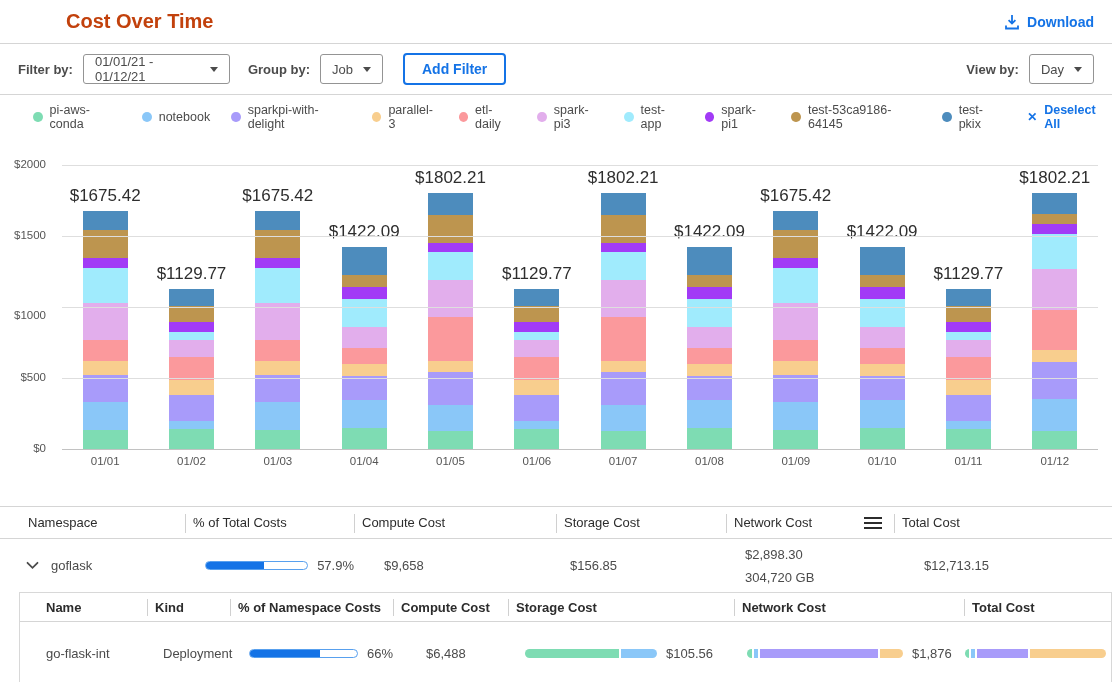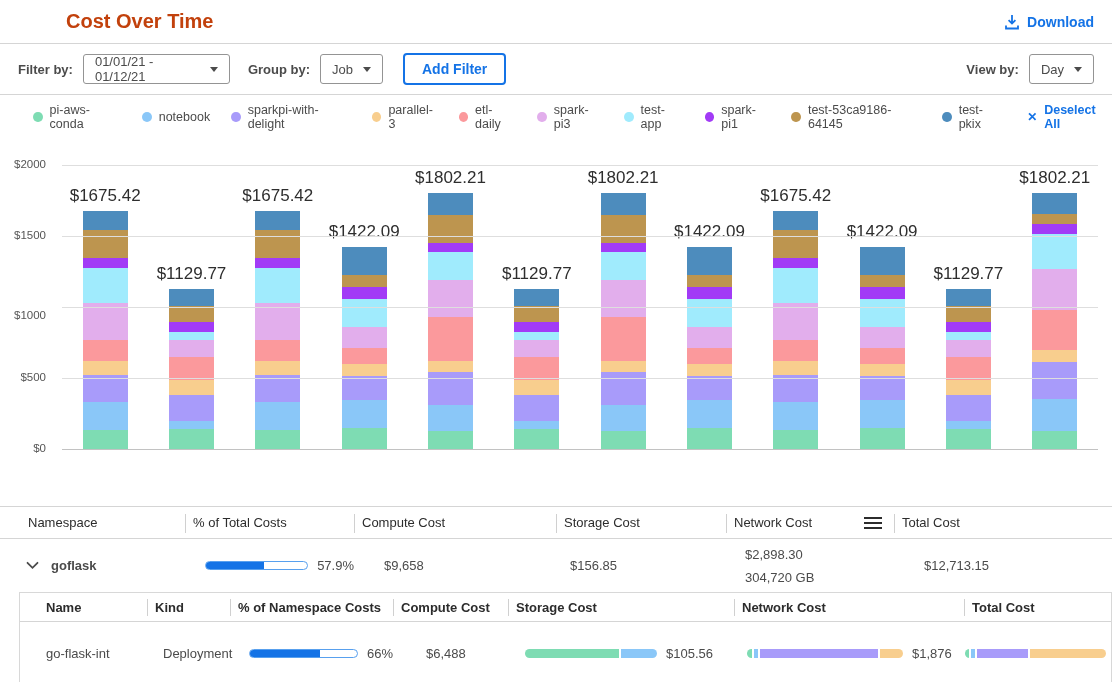--- a/index.html
+++ b/index.html
@@ -344,6 +344,20 @@
             <div class="seg" style="height: 21.3px; background: rgb(77, 140, 189);"></div>
           </div>
         </div>
+      </div>
+    <div class="xlabels" id="xlabels">
+        <div>01/01</div>
+        <div>01/02</div>
+        <div>01/03</div>
+        <div>01/04</div>
+        <div>01/05</div>
+        <div>01/06</div>
+        <div>01/07</div>
+        <div>01/08</div>
+        <div>01/09</div>
+        <div>01/10</div>
+        <div>01/11</div>
+        <div>01/12</div>
       </div>
   <div class="gridline base" style="top: 310px;"></div>
       <div class="ylabel" style="top: 303px;">$0</div>

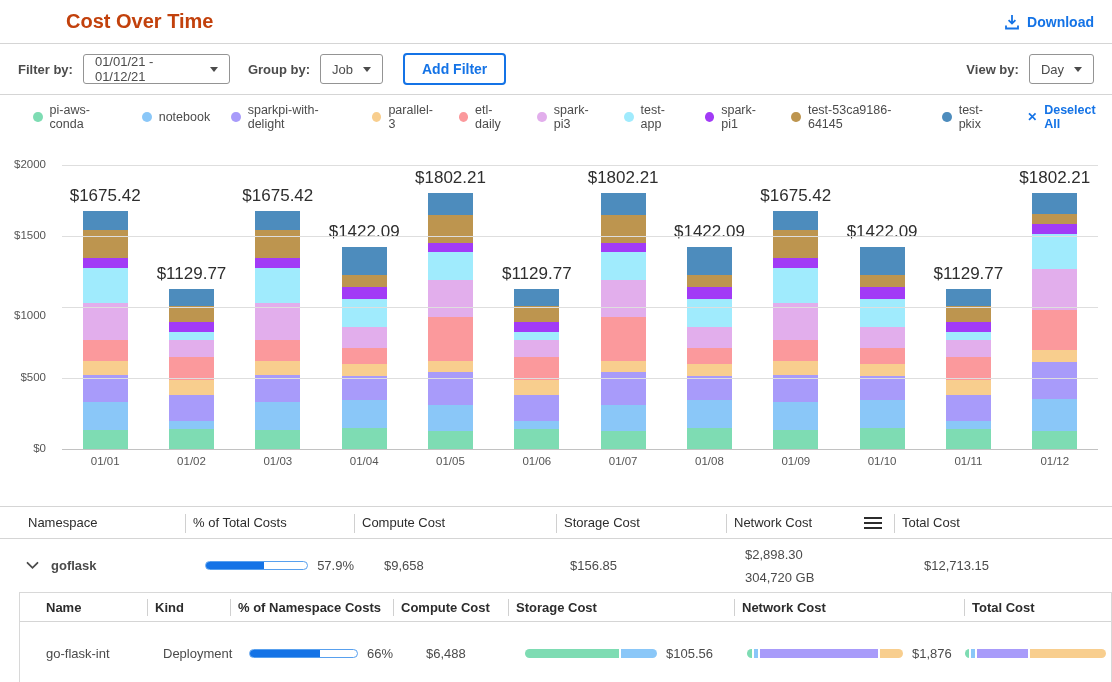--- a/index.html
+++ b/index.html
@@ -49,7 +49,7 @@
   .thead > .c1 { padding-left:28px; }
   .thead > .sep::before { content:""; position:absolute; left:0; top:7px; width:1px; height:19px; background:#d0d0d0; }
   .trow { height:53px; color:#4b4b4b; }
-  .trow .c1 { padding-left:26px; display:flex; align-items:center; gap:12px;font-weight:bold; }
+  .trow .c1 { padding-left:26px; display:flex; align-items:center; gap:12px; }
   .trow .c2 { padding-left:20px; display:flex; align-items:center; gap:9px; }
   .trow .c3 { padding-left:30px; } .trow .c4 { padding-left:14px; }
   .trow .c5 { padding-left:19px; line-height:23px; } .trow .c6 { padding-left:30px; }

